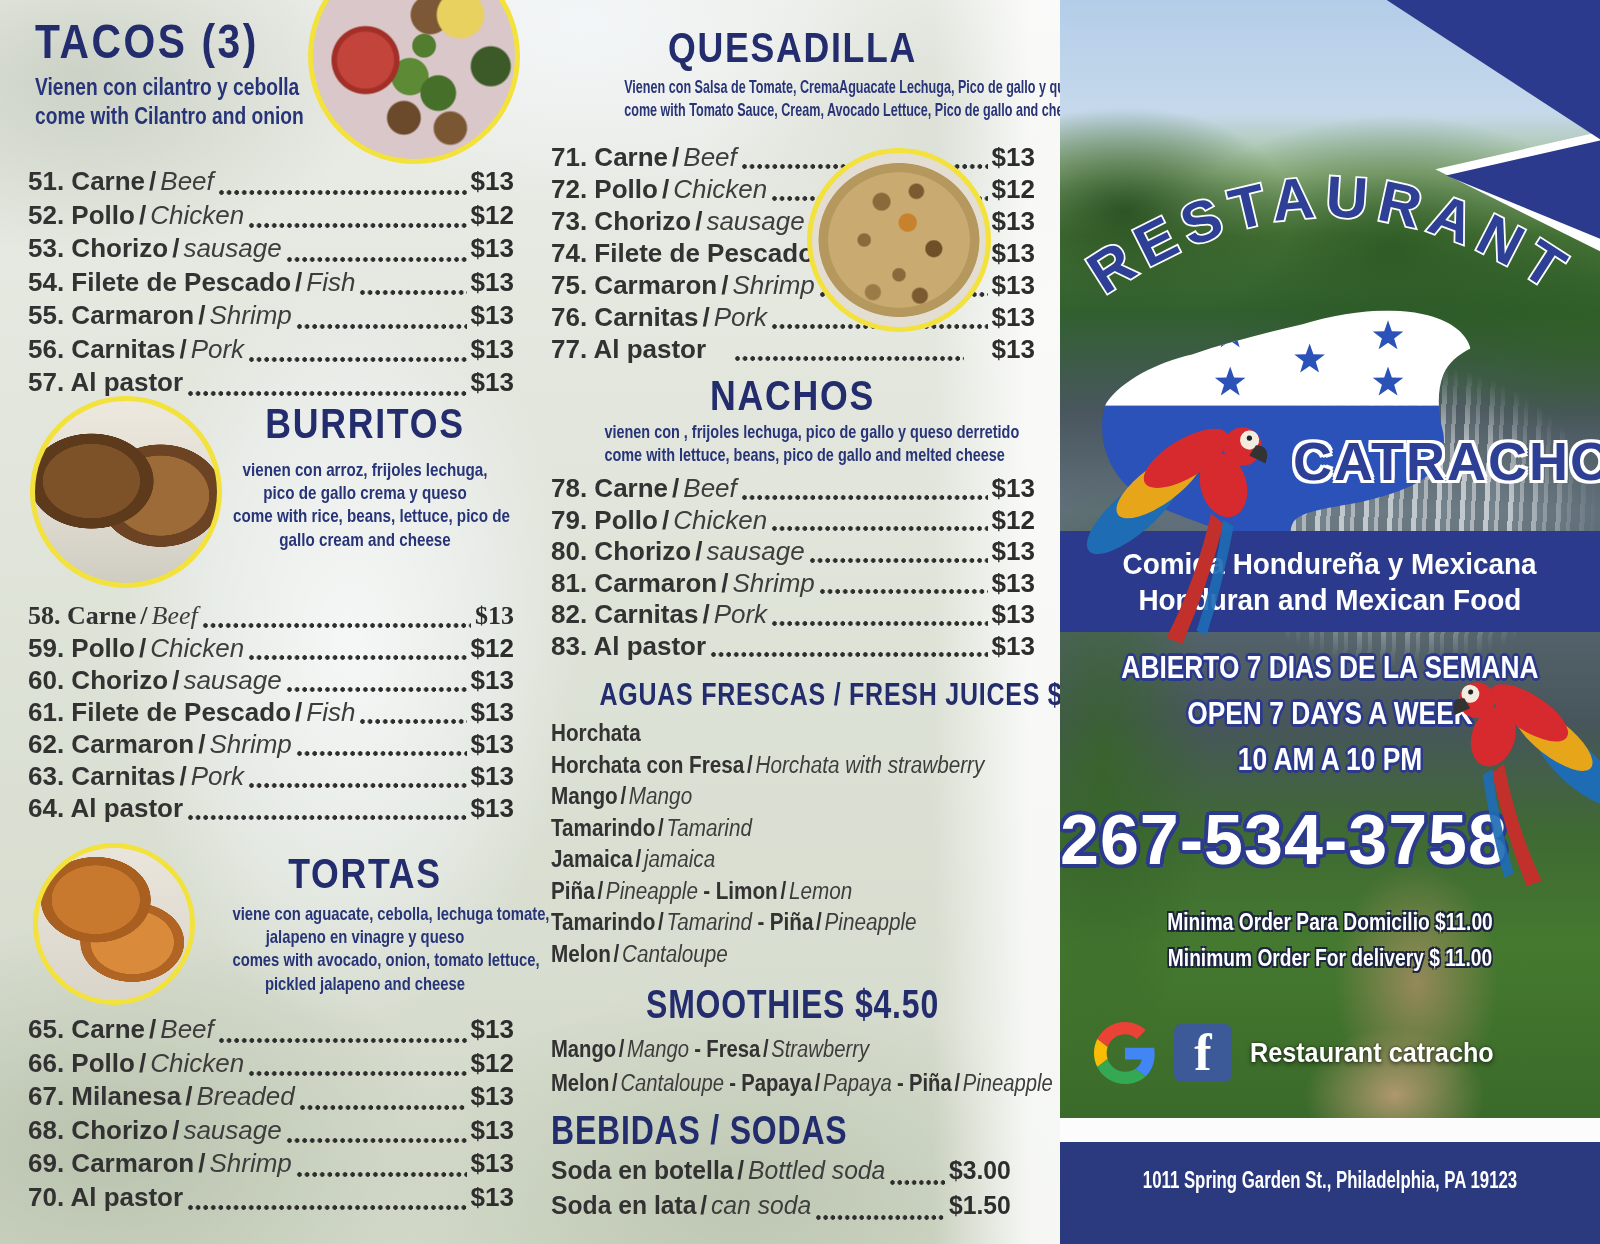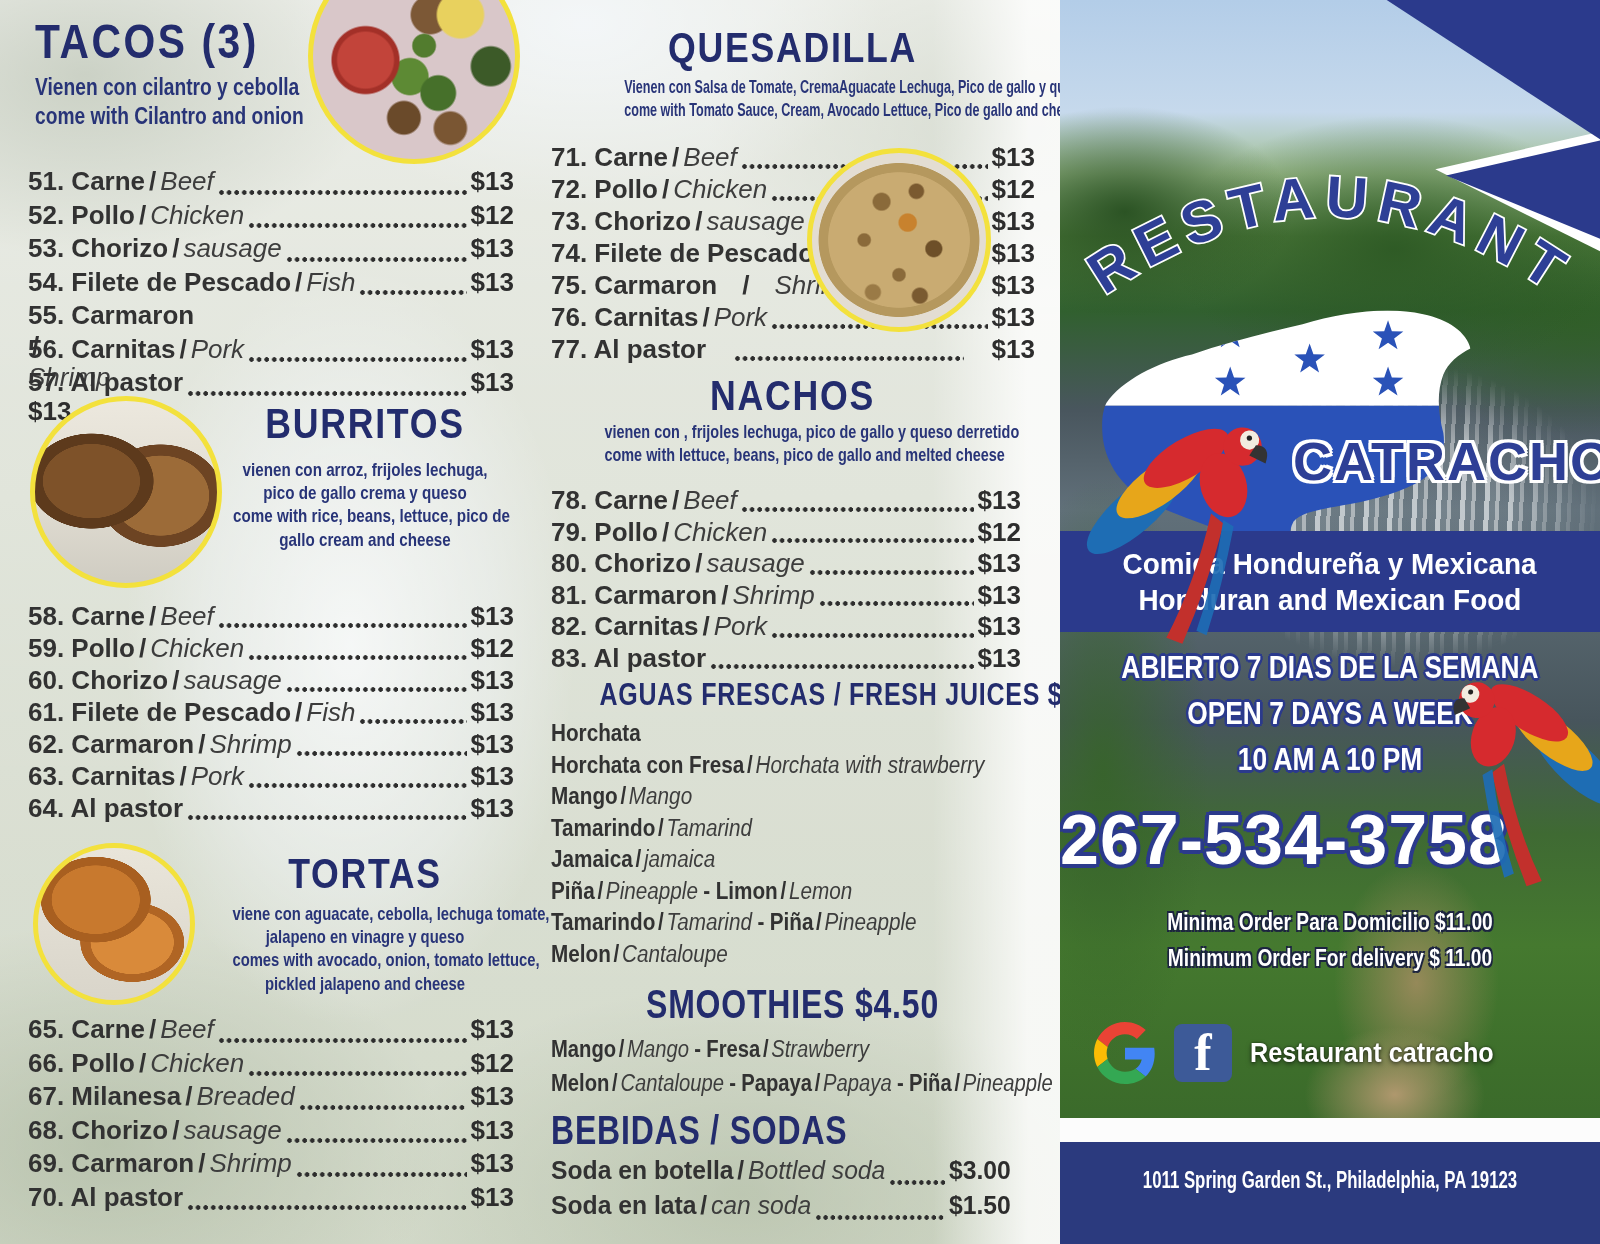--- a/index.html
+++ b/index.html
@@ -330,7 +330,7 @@
         <span class="dots"></span>
         <span class="mi-price">$13</span>
       </div>
-      <div class="mi" style="height: 32px; gap: 21px;">
+      <div class="mi" style="height: 32px;">
         <span class="mi-name">75. Carmaron</span>
         <span class="mi-sep">/</span>
         <span class="mi-en">Shrimp</span>

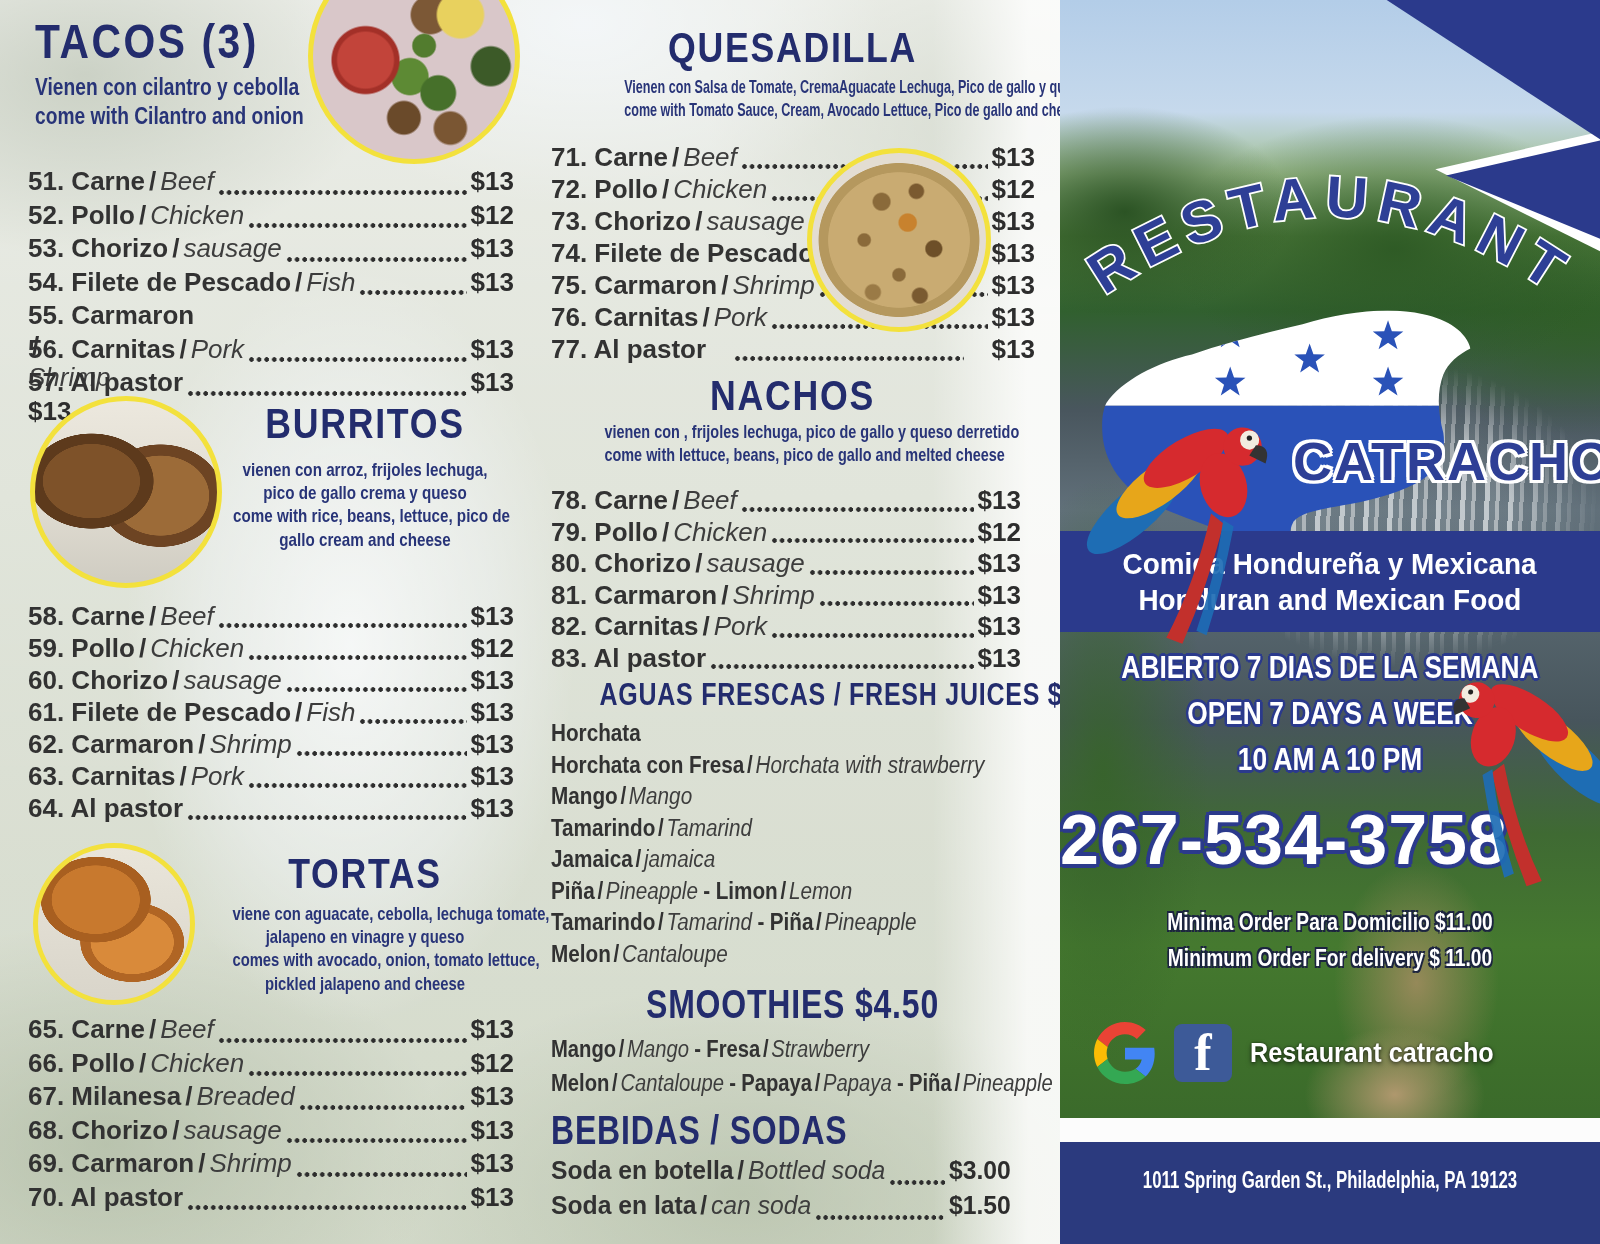--- a/index.html
+++ b/index.html
@@ -164,7 +164,7 @@
         <span class="dots"></span>
         <span class="mi-price">$13</span>
       </div>
-      <div class="mi" style="height: 33.5px; flex-direction: column;">
+      <div class="mi" style="height: 33.5px;">
         <span class="mi-name">55. Carmaron</span>
         <span class="mi-sep">/</span>
         <span class="mi-en">Shrimp</span>

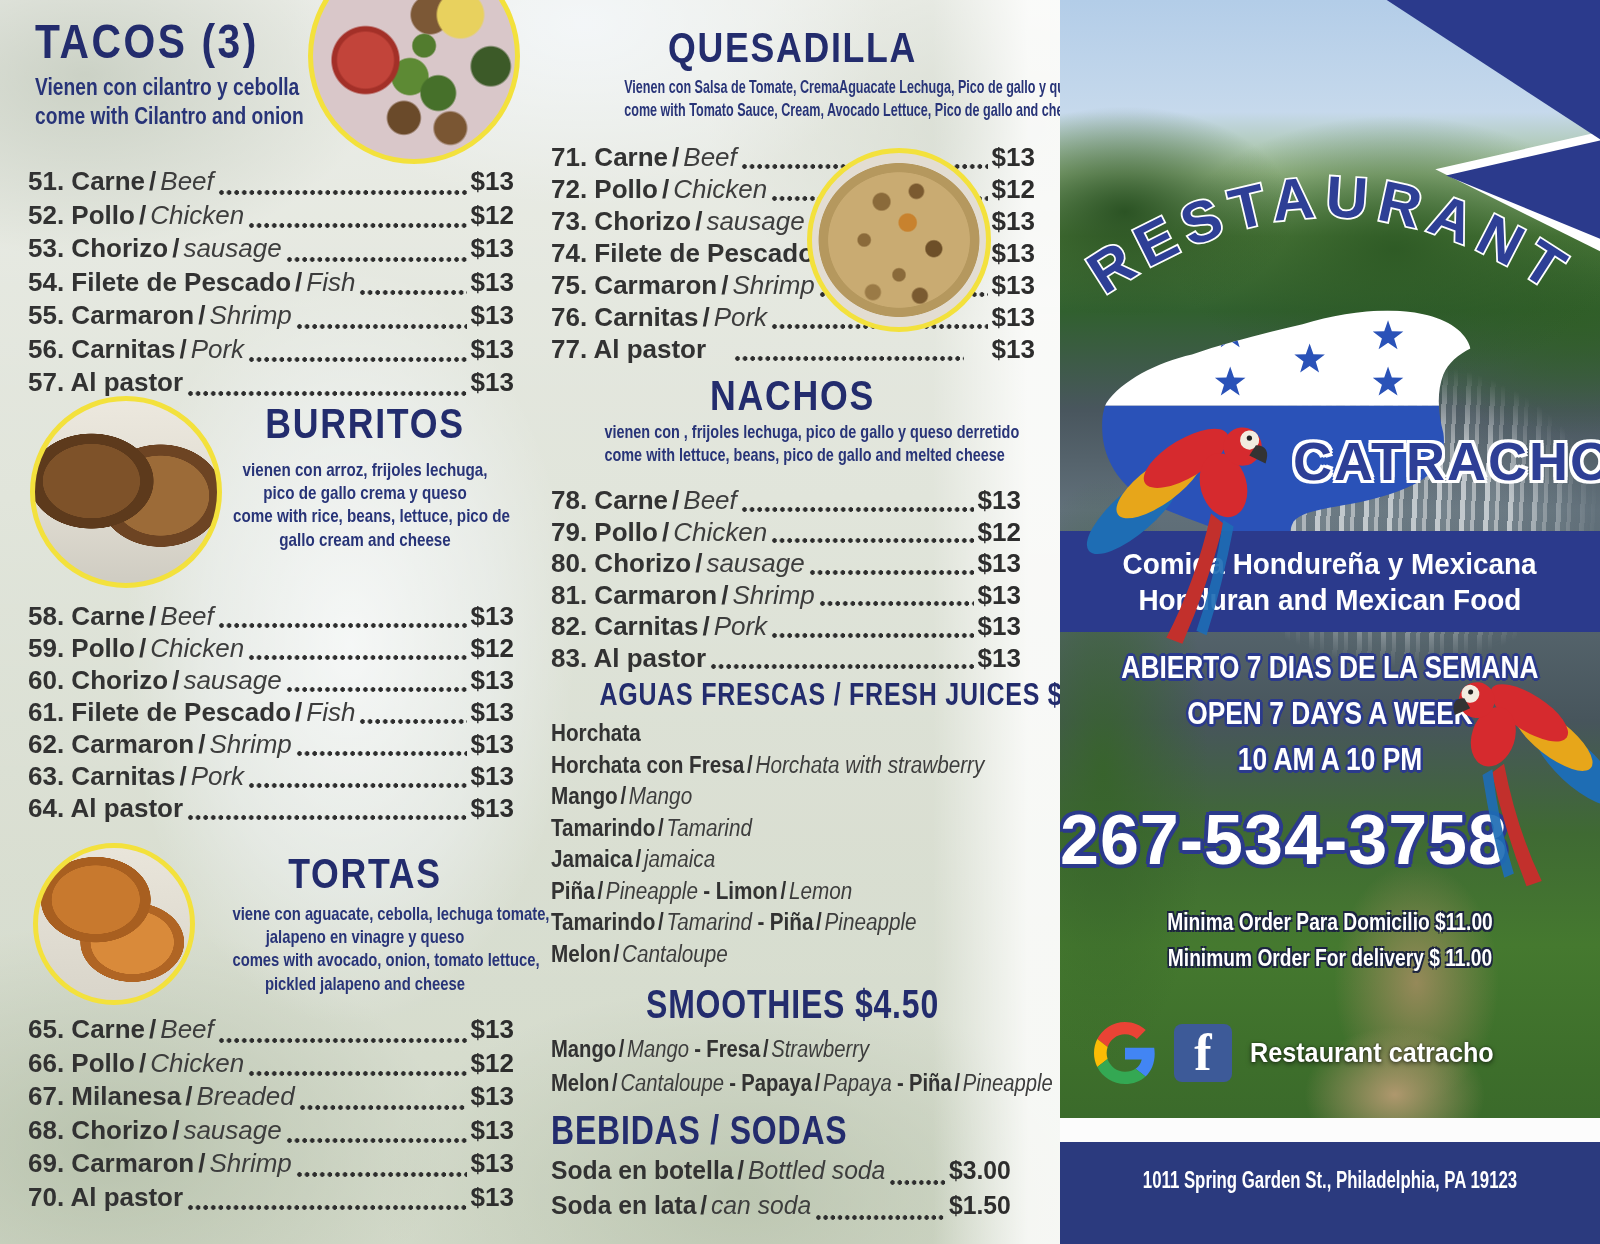--- a/index.html
+++ b/index.html
@@ -357,7 +357,7 @@
       <span class="tline">vienen con , frijoles lechuga, pico de gallo y  queso derretido</span>
       <span class="tline">come with lettuce, beans, pico de gallo and melted cheese</span>
     </div>
-  <div class="alist" style="left:6px;right:19px;top:473px;margin-top:12px;">
+  <div class="alist" style="left:6px;right:5px;top:473px;">
       <div class="mi" style="height: 31.5px;">
         <span class="mi-name">78. Carne</span>
         <span class="mi-sep">/</span>

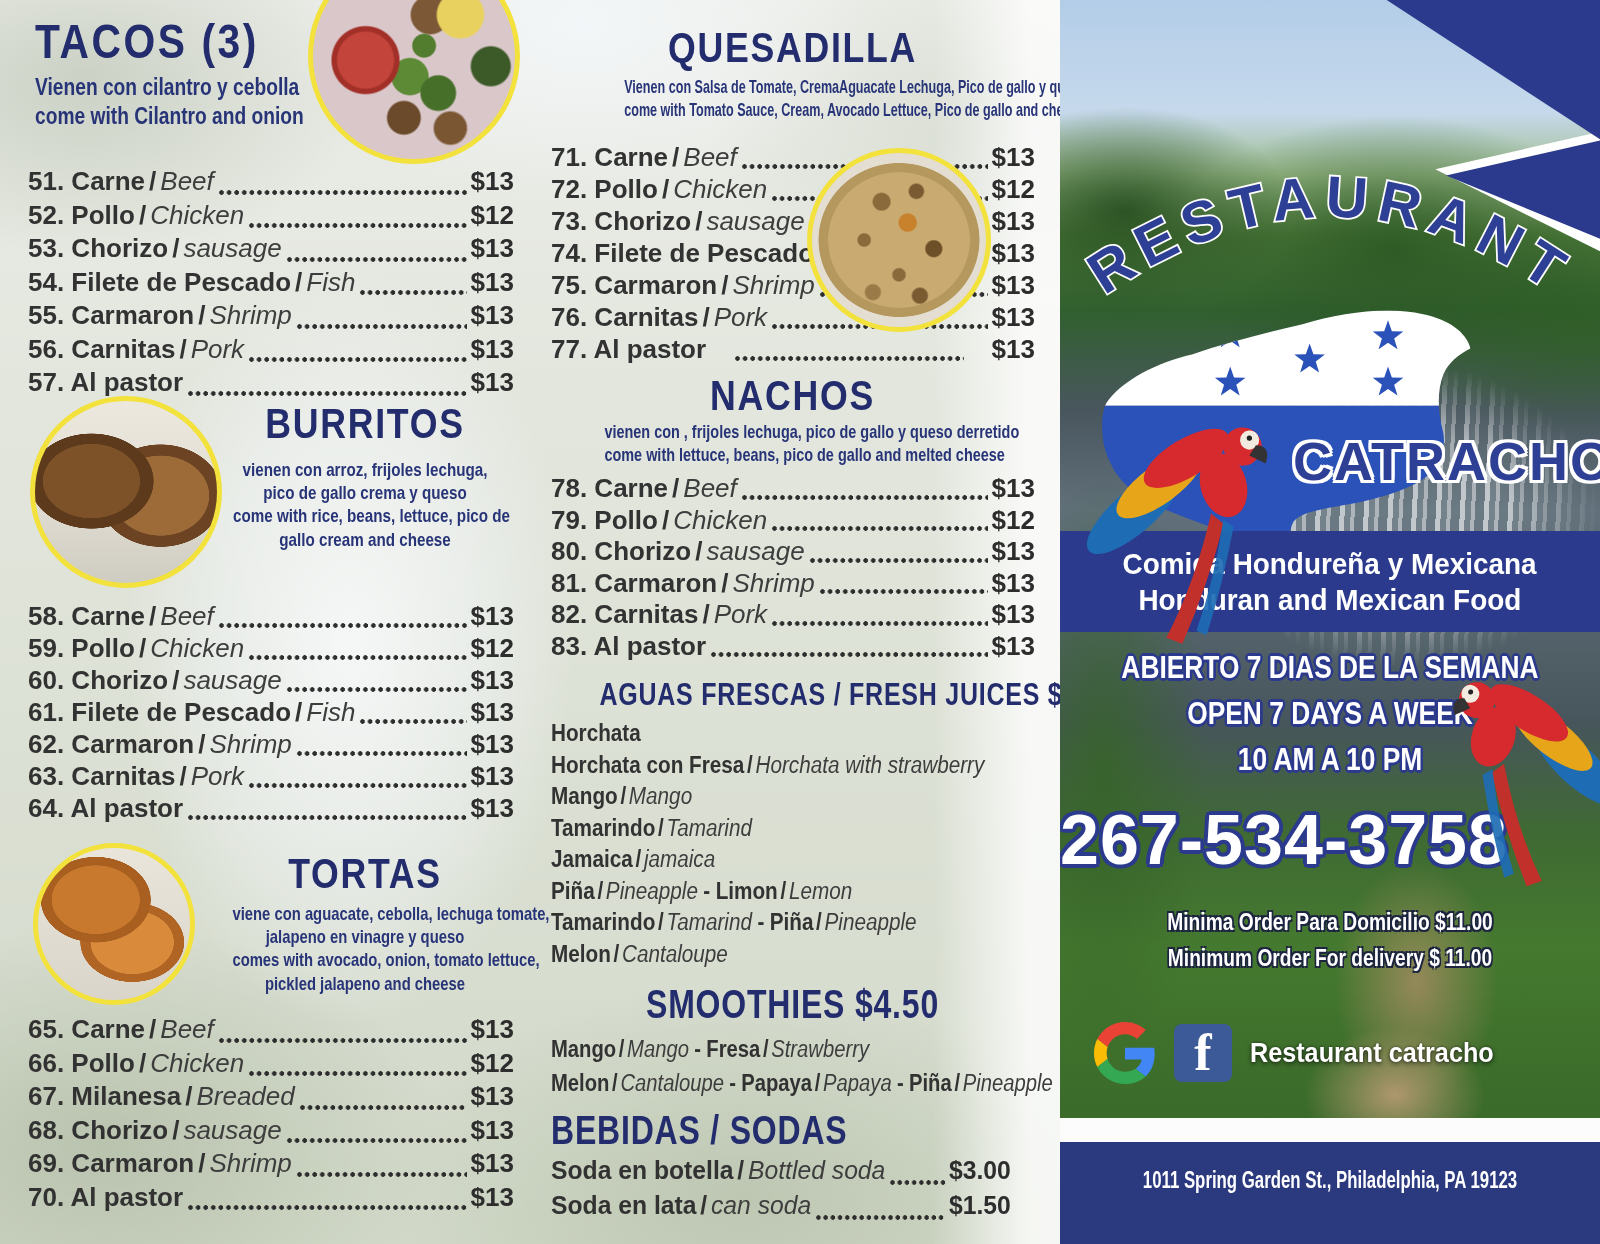--- a/index.html
+++ b/index.html
@@ -194,7 +194,7 @@
       <span class="tline">gallo cream and cheese</span>
     </div>
   <div class="alist" style="left:28px;right:16px;top:601px;">
-      <div class="mi" style="height: 32px;">
+      <div class="mi" style="height: 32px; font-family: Liberation Serif, serif;">
         <span class="mi-name">58. Carne</span>
         <span class="mi-sep">/</span>
         <span class="mi-en">Beef</span>

